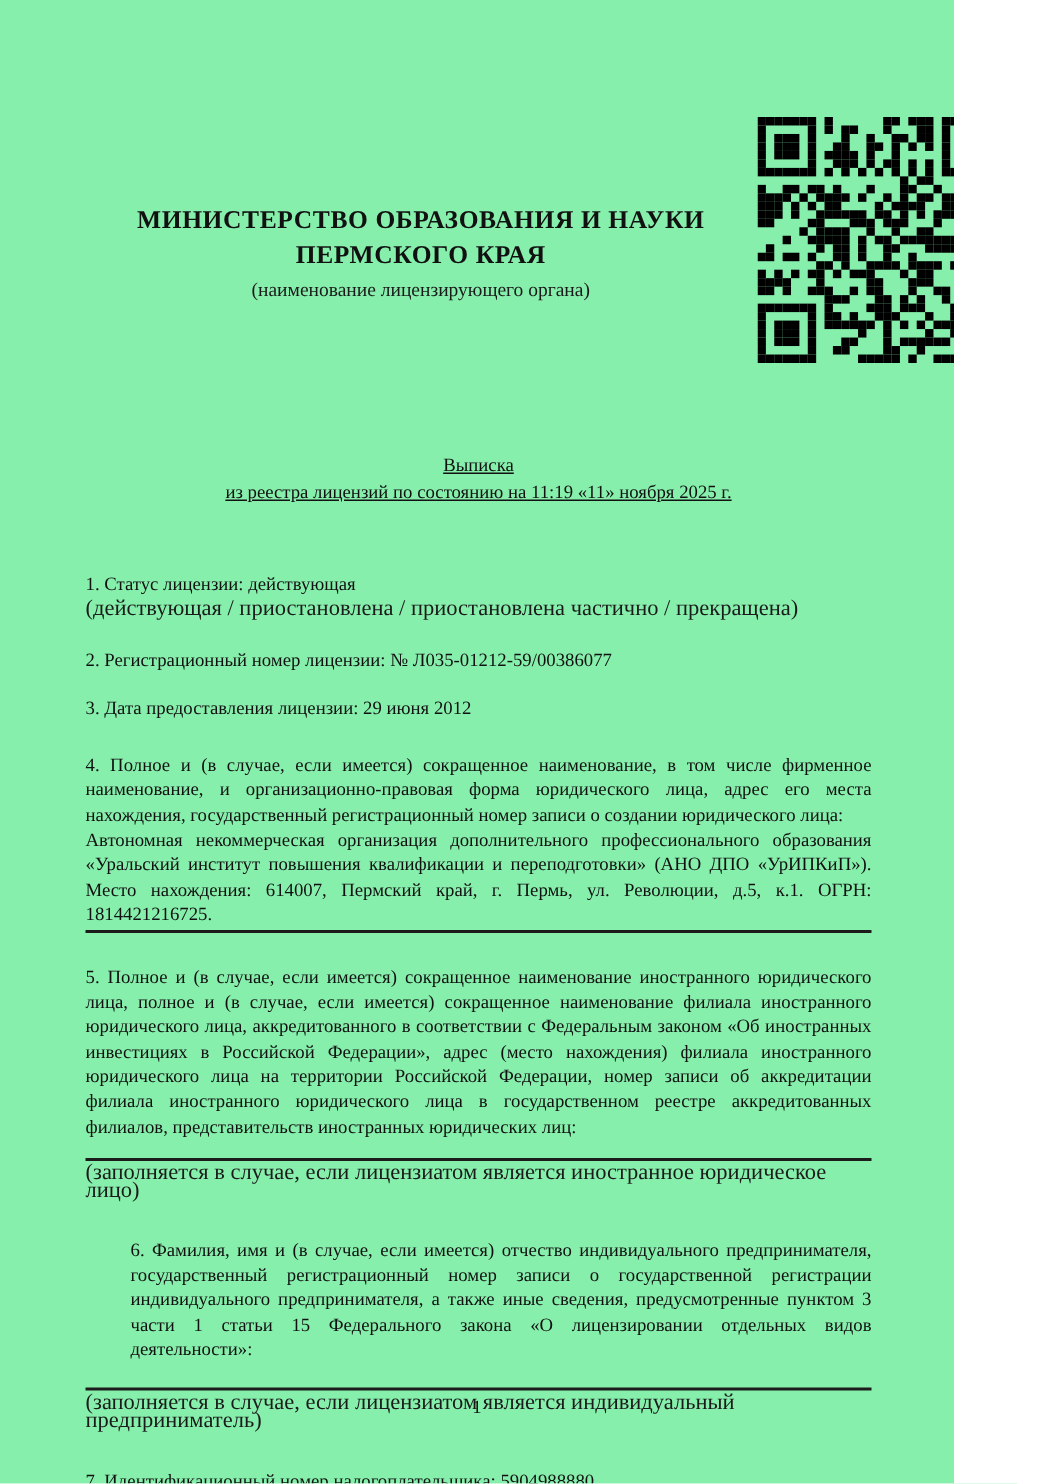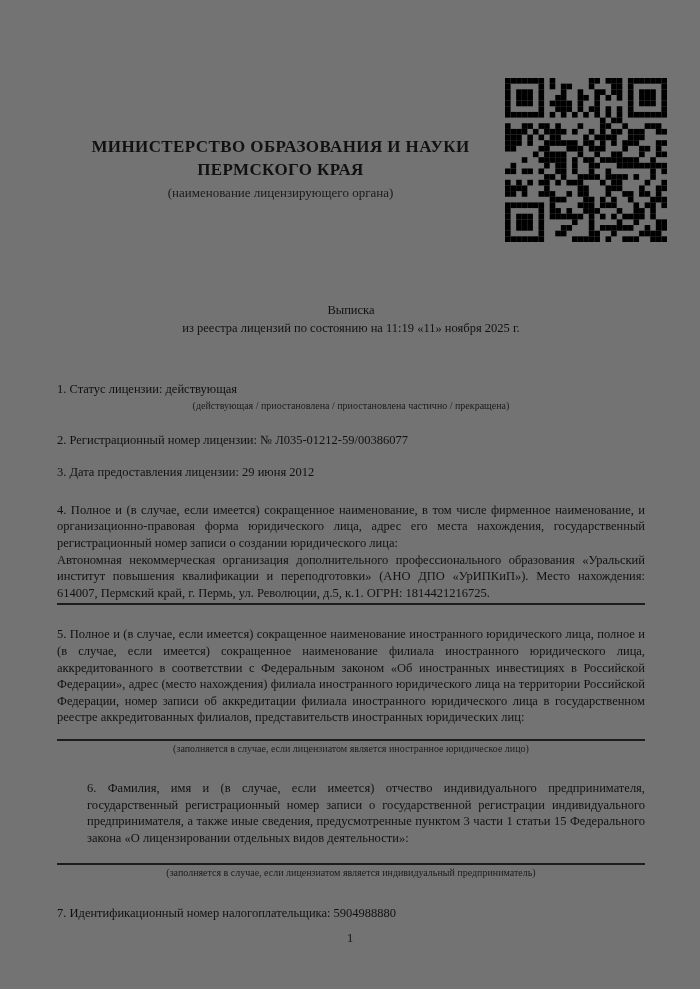--- a/index.html
+++ b/index.html
@@ -9,11 +9,11 @@
   }
   .page {
     position: relative;
-    width: 700px;
+    width: 636px;
     height: 989px;
     box-sizing: border-box;
     padding: 0 55px 0 57px;
-    background: #737373;
+    background: #86efac;
     color: #111111;
     font-family: "Liberation Serif", serif;
     font-size: 12.5px;

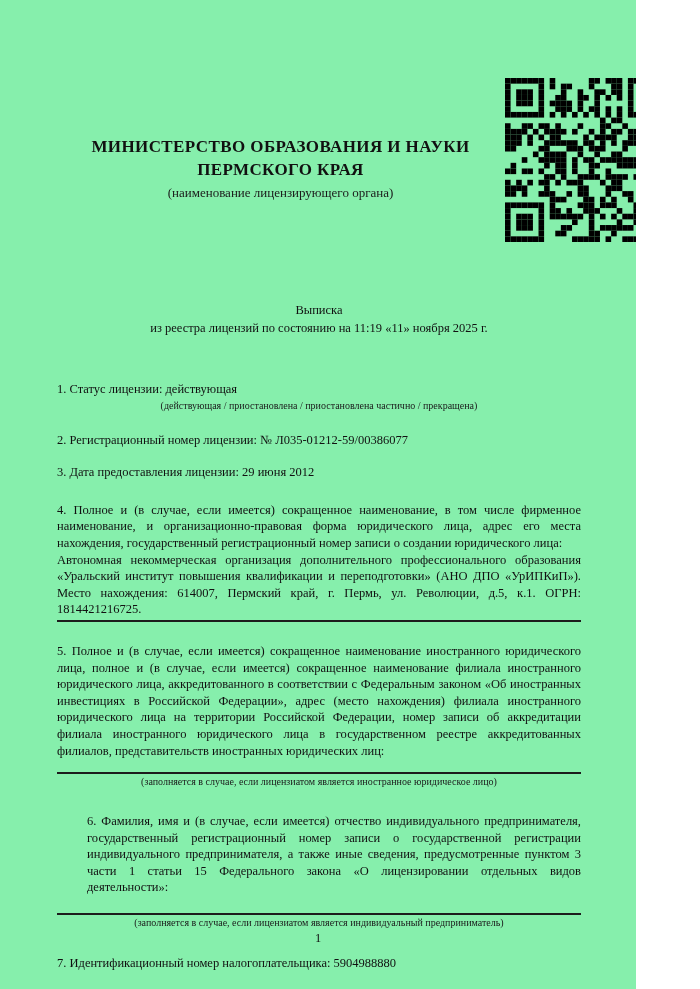--- a/index.html
+++ b/index.html
@@ -54,7 +54,7 @@
     margin-top: 57px;
     text-align: center;
   }
-  .doc-title div { line-height: 17.5px; }
+  .doc-title div { line-height: 17.5px; text-decoration: underline; }
   
   .item { text-align: left; }
   .item.justified, .justified { text-align: justify; }

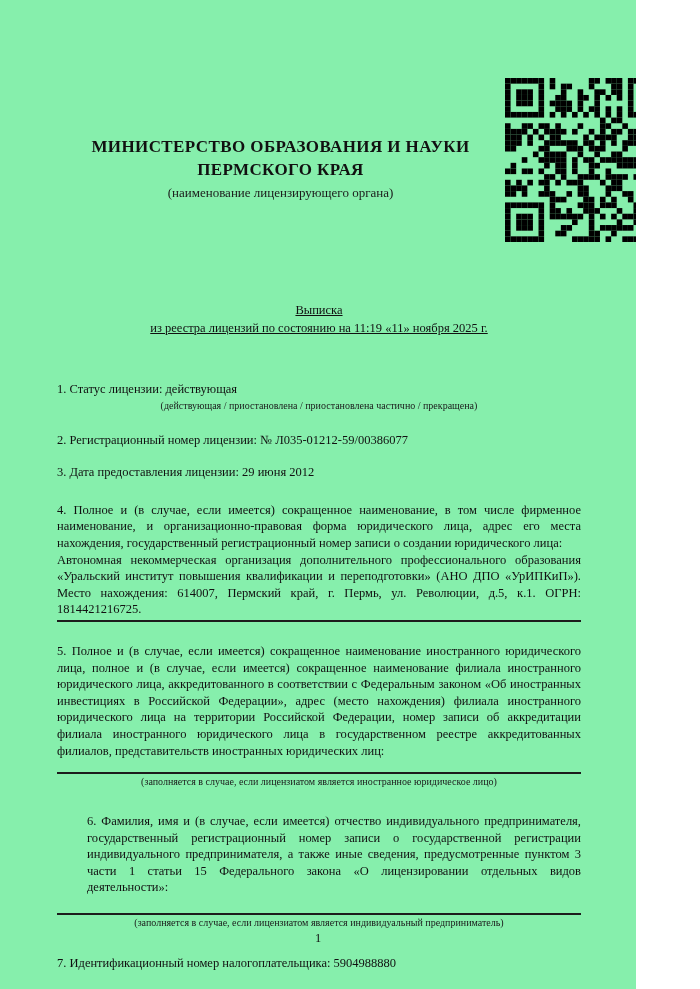--- a/index.html
+++ b/index.html
@@ -59,8 +59,8 @@
   .item { text-align: left; }
   .item.justified, .justified { text-align: justify; }
   .center-caption {
-    text-align: center;
-    font-size: 10px;
+    text-align: left;
+    font-size: 15px;
     line-height: 12px;
     color: #1a1a1a;
     margin-top: 2px;

